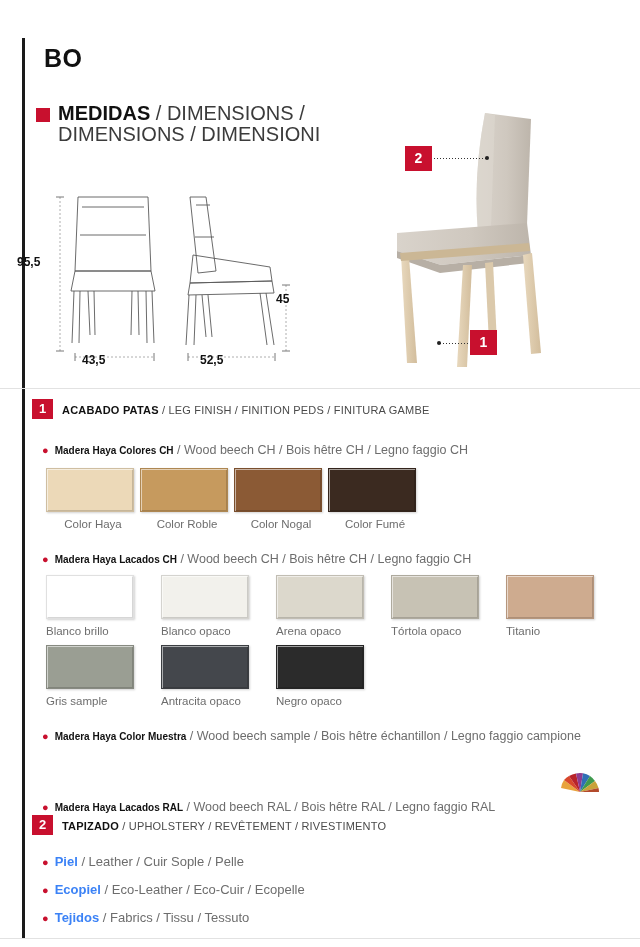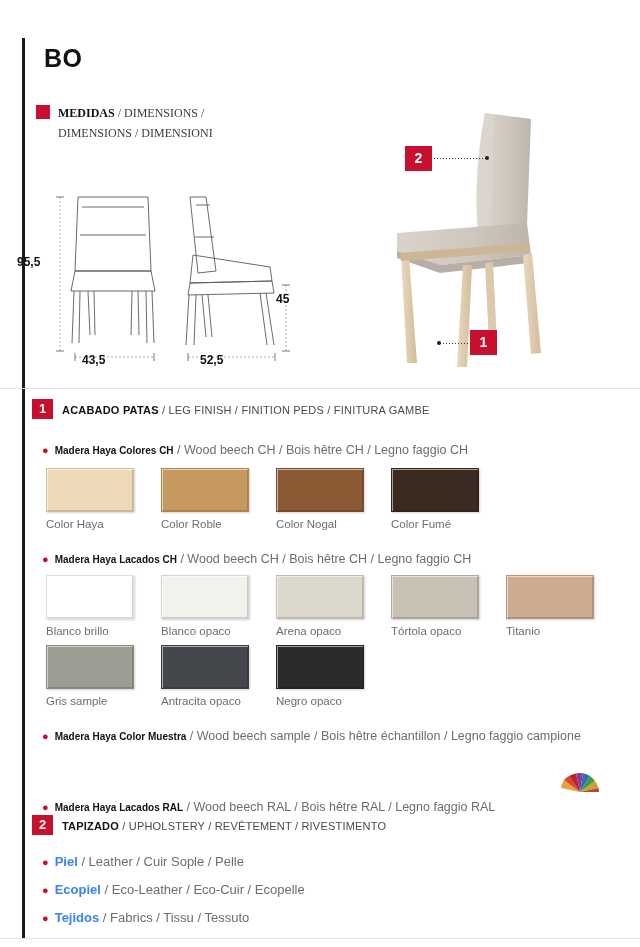--- a/index.html
+++ b/index.html
@@ -37,7 +37,7 @@
     display:inline-block;width:14px;height:14px;background:#c8102e;
     vertical-align:-2px;margin-right:8px;
   }
-  .medidas .txt{font-size:12px;line-height:20px;color:#3b3b3b;font-family:Liberation Serif, serif;}
+  .medidas .txt{font-size:20px;line-height:20px;color:#3b3b3b;}
   .medidas .txt b{color:#111;font-weight:bold;}
   .medidas .l2{margin-left:22px;}
 

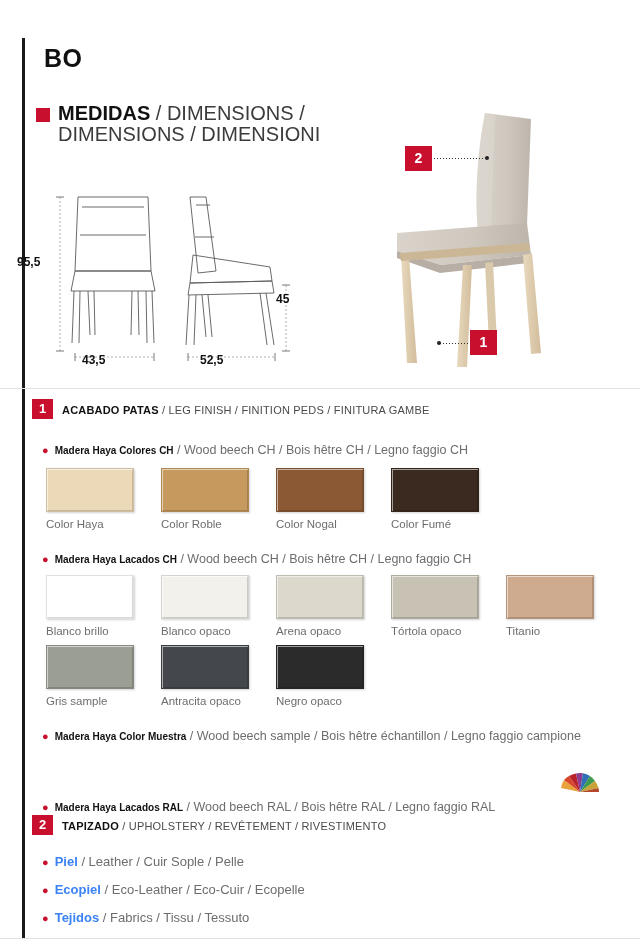--- a/index.html
+++ b/index.html
@@ -106,7 +106,7 @@
     margin-top:6px;font-size:11.5px;color:#6d6d6d;white-space:nowrap;
   }
   .row-wood{left:46px;top:468px;}
-  .row-wood .sw{width:115px;}
+  .row-wood .sw{width:94px;text-align:center;}
   .row-lac1{left:46px;top:575px;}
   .row-lac1 .sw{width:115px;}
   .row-lac2{left:46px;top:645px;}

